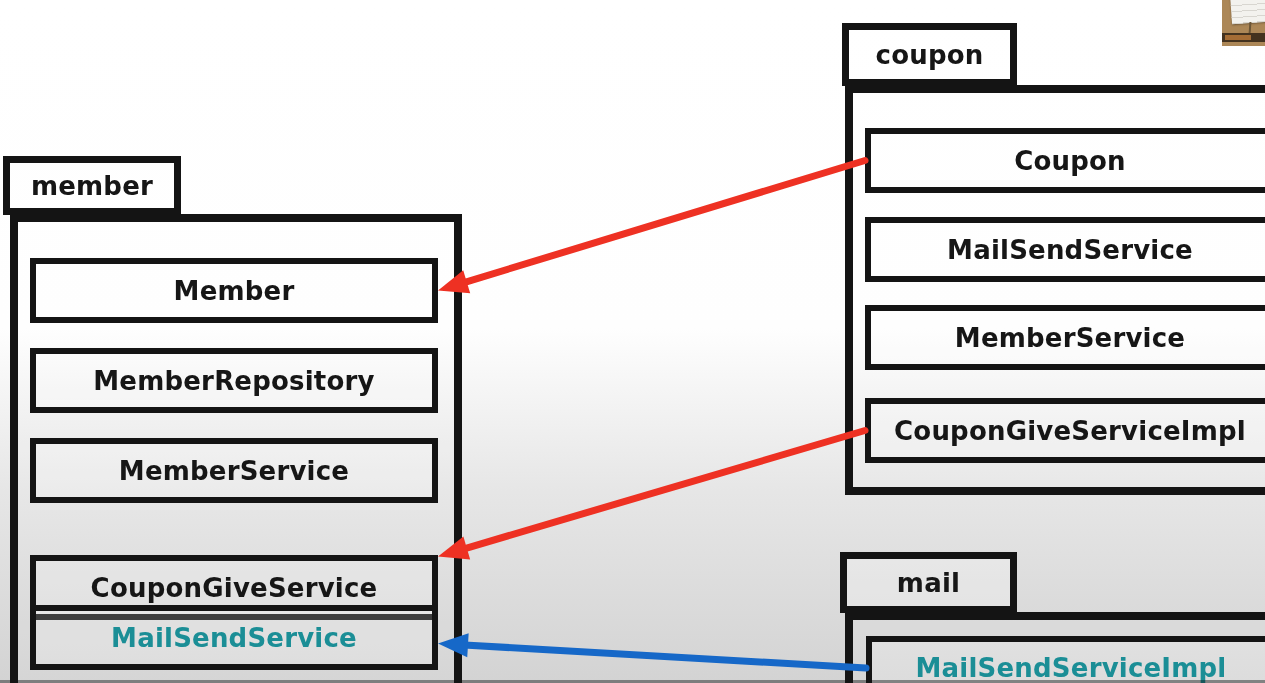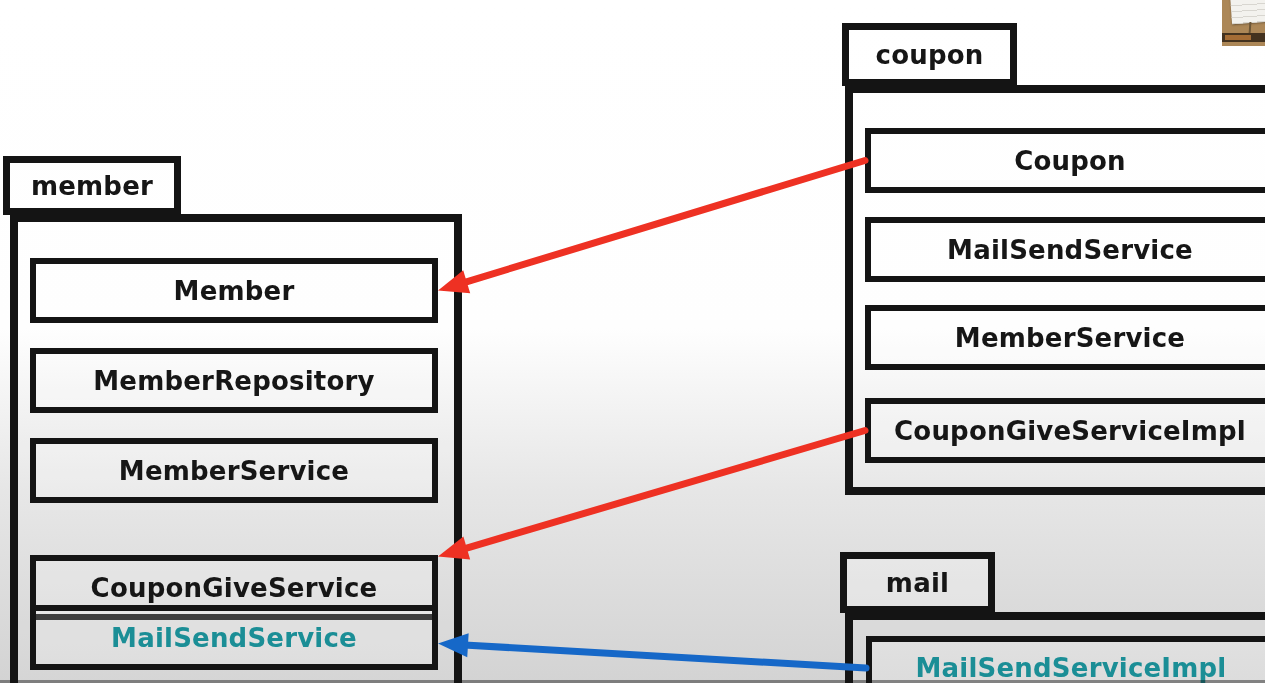--- a/index.html
+++ b/index.html
@@ -38,7 +38,7 @@
   .c-item{left:865px;width:410px;height:65px;}
   .c0{top:128px;} .c1{top:217px;} .c2{top:305px;} .c3{top:398px;}
   
-  .mail-tab{left:840px;top:552px;width:155px;height:61px;}
+  .mail-tab{left:840px;top:552px;width:177px;height:61px;}
   .mail-body{left:845px;top:612px;width:460px;height:110px;}
   .x-item{left:866px;top:636px;width:410px;height:64px;}
   

